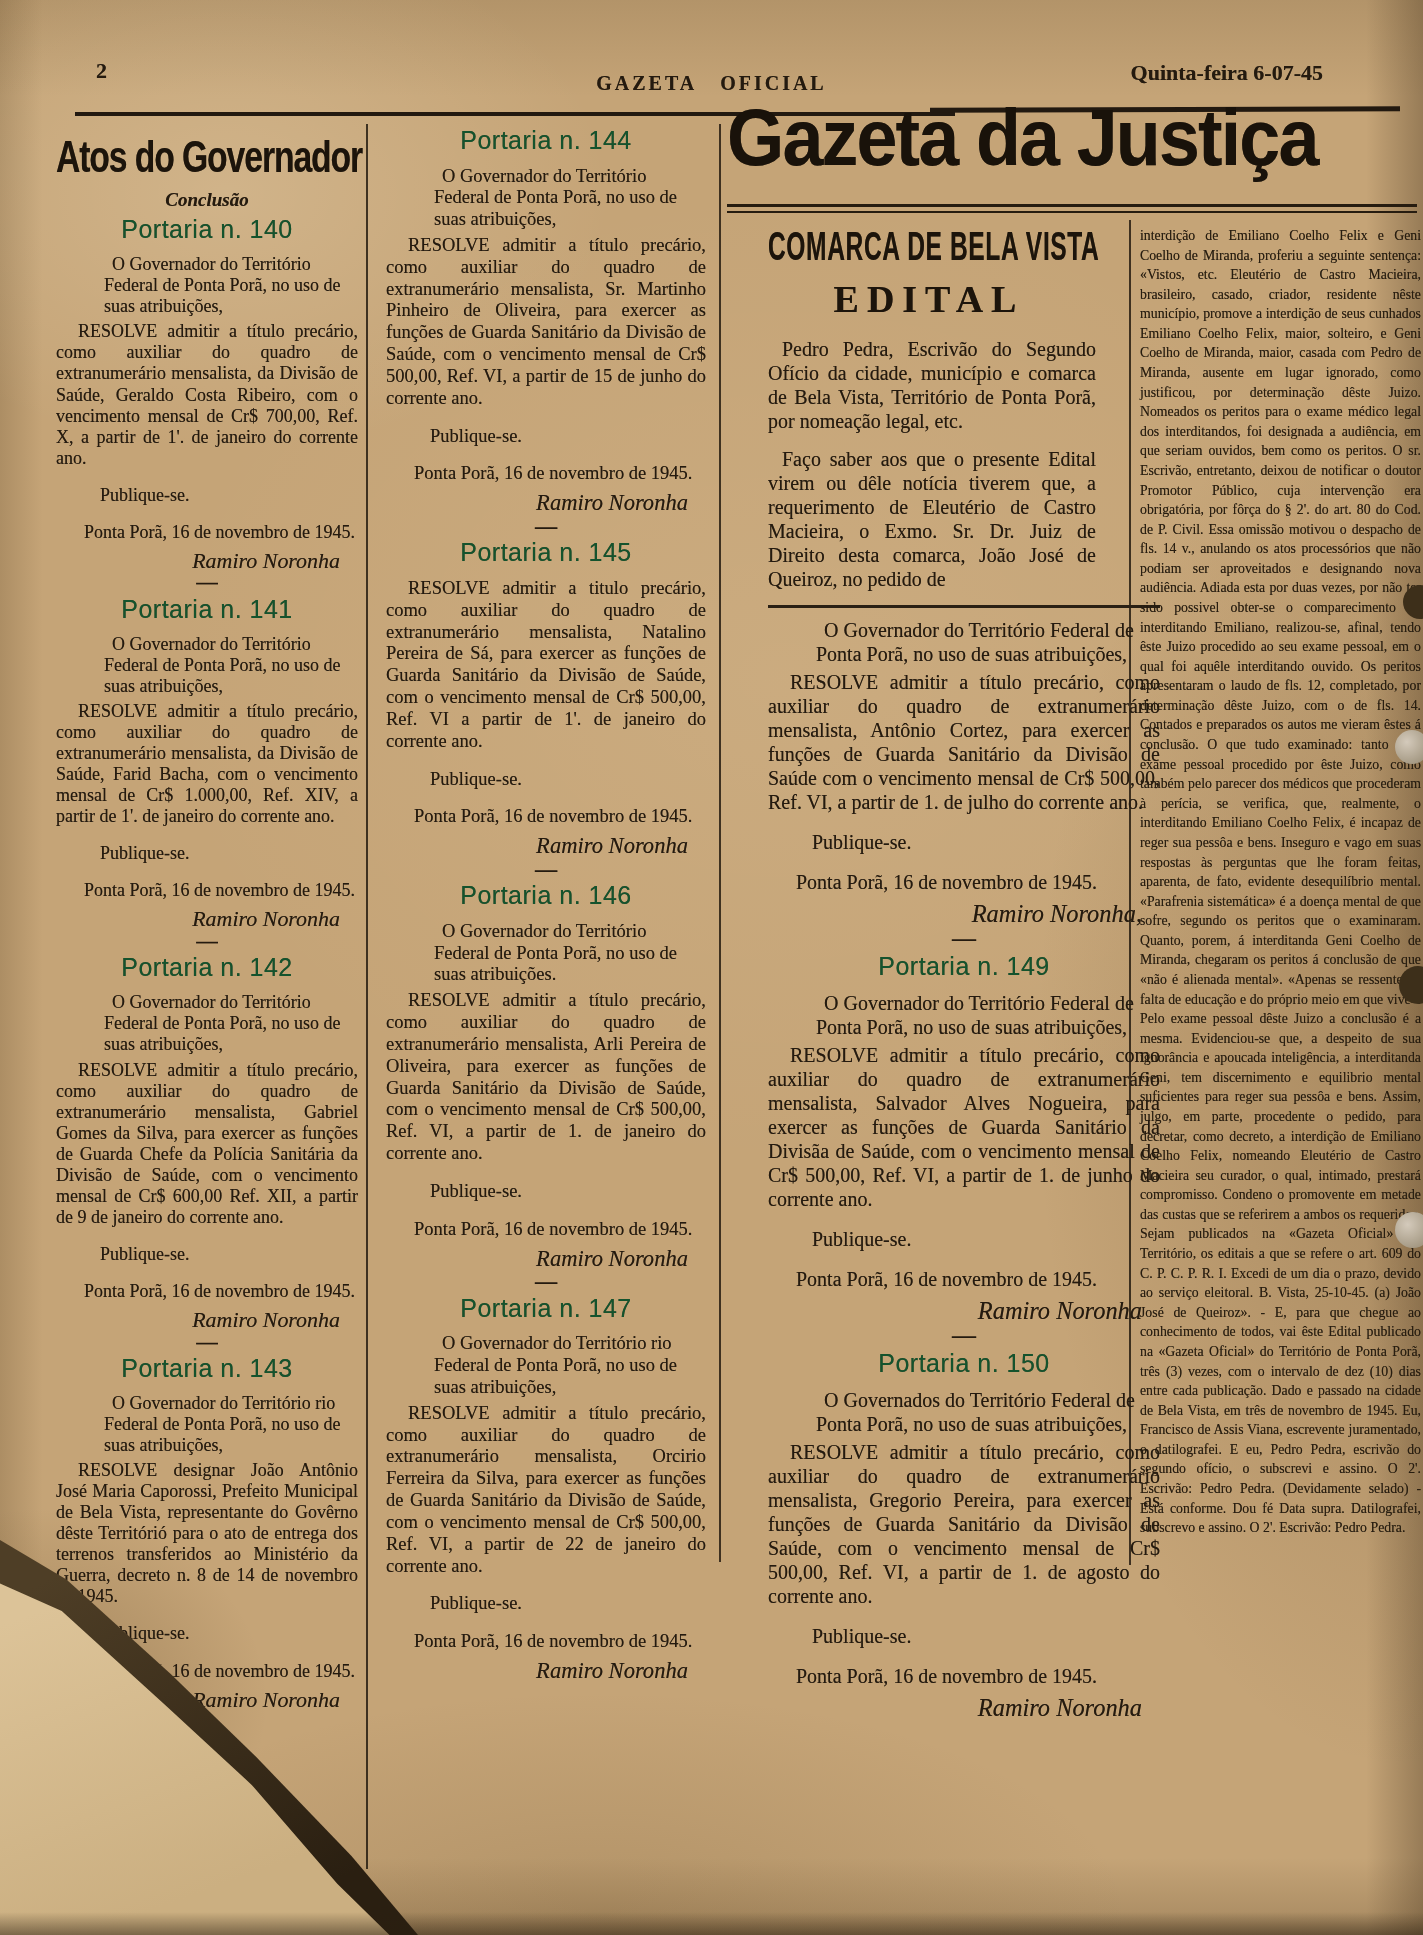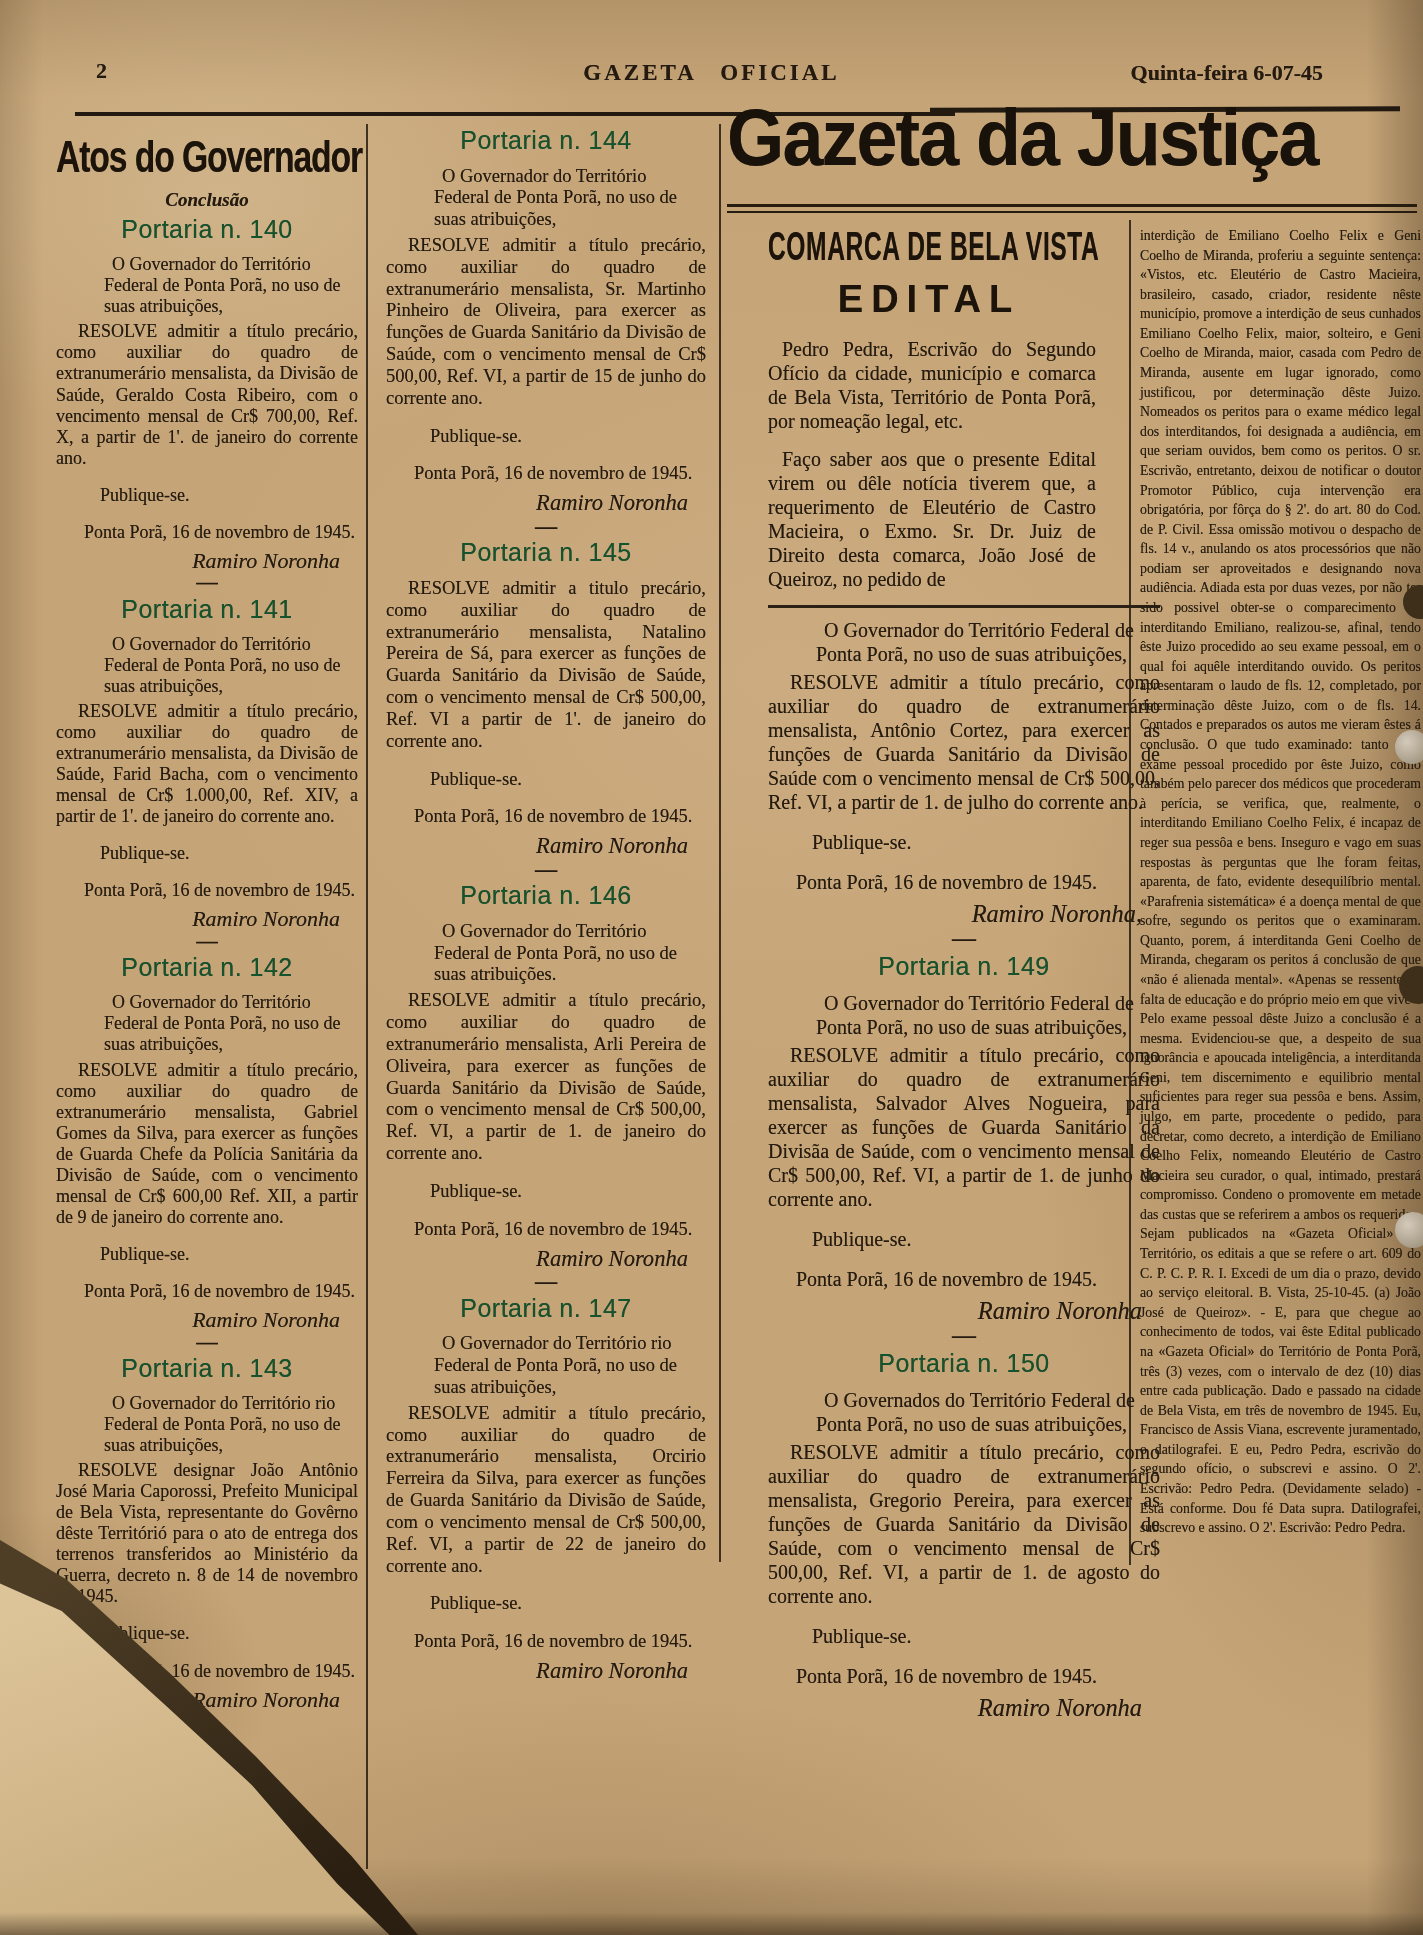--- a/index.html
+++ b/index.html
@@ -21,8 +21,8 @@
 
   
   .pageno{position:absolute;left:96px;top:58px;font-size:22px;font-weight:bold;}
-  .masthead{position:absolute;left:0;top:60px;width:100%;text-align:center;
-    font-size:23px;font-weight:bold;letter-spacing:3px;word-spacing:16px;}
+  .masthead{position:absolute;left:0;top:72px;width:100%;text-align:center;
+    font-size:20px;font-weight:bold;letter-spacing:3px;word-spacing:16px;}
   .dateline{position:absolute;right:100px;top:60px;font-size:22px;font-weight:bold;}
   .rule-a{position:absolute;left:75px;top:112px;width:880px;height:4px;background:#221910;}
   .rule-b{position:absolute;left:930px;top:107px;width:470px;height:5px;background:#221910;transform:rotate(-.2deg);}

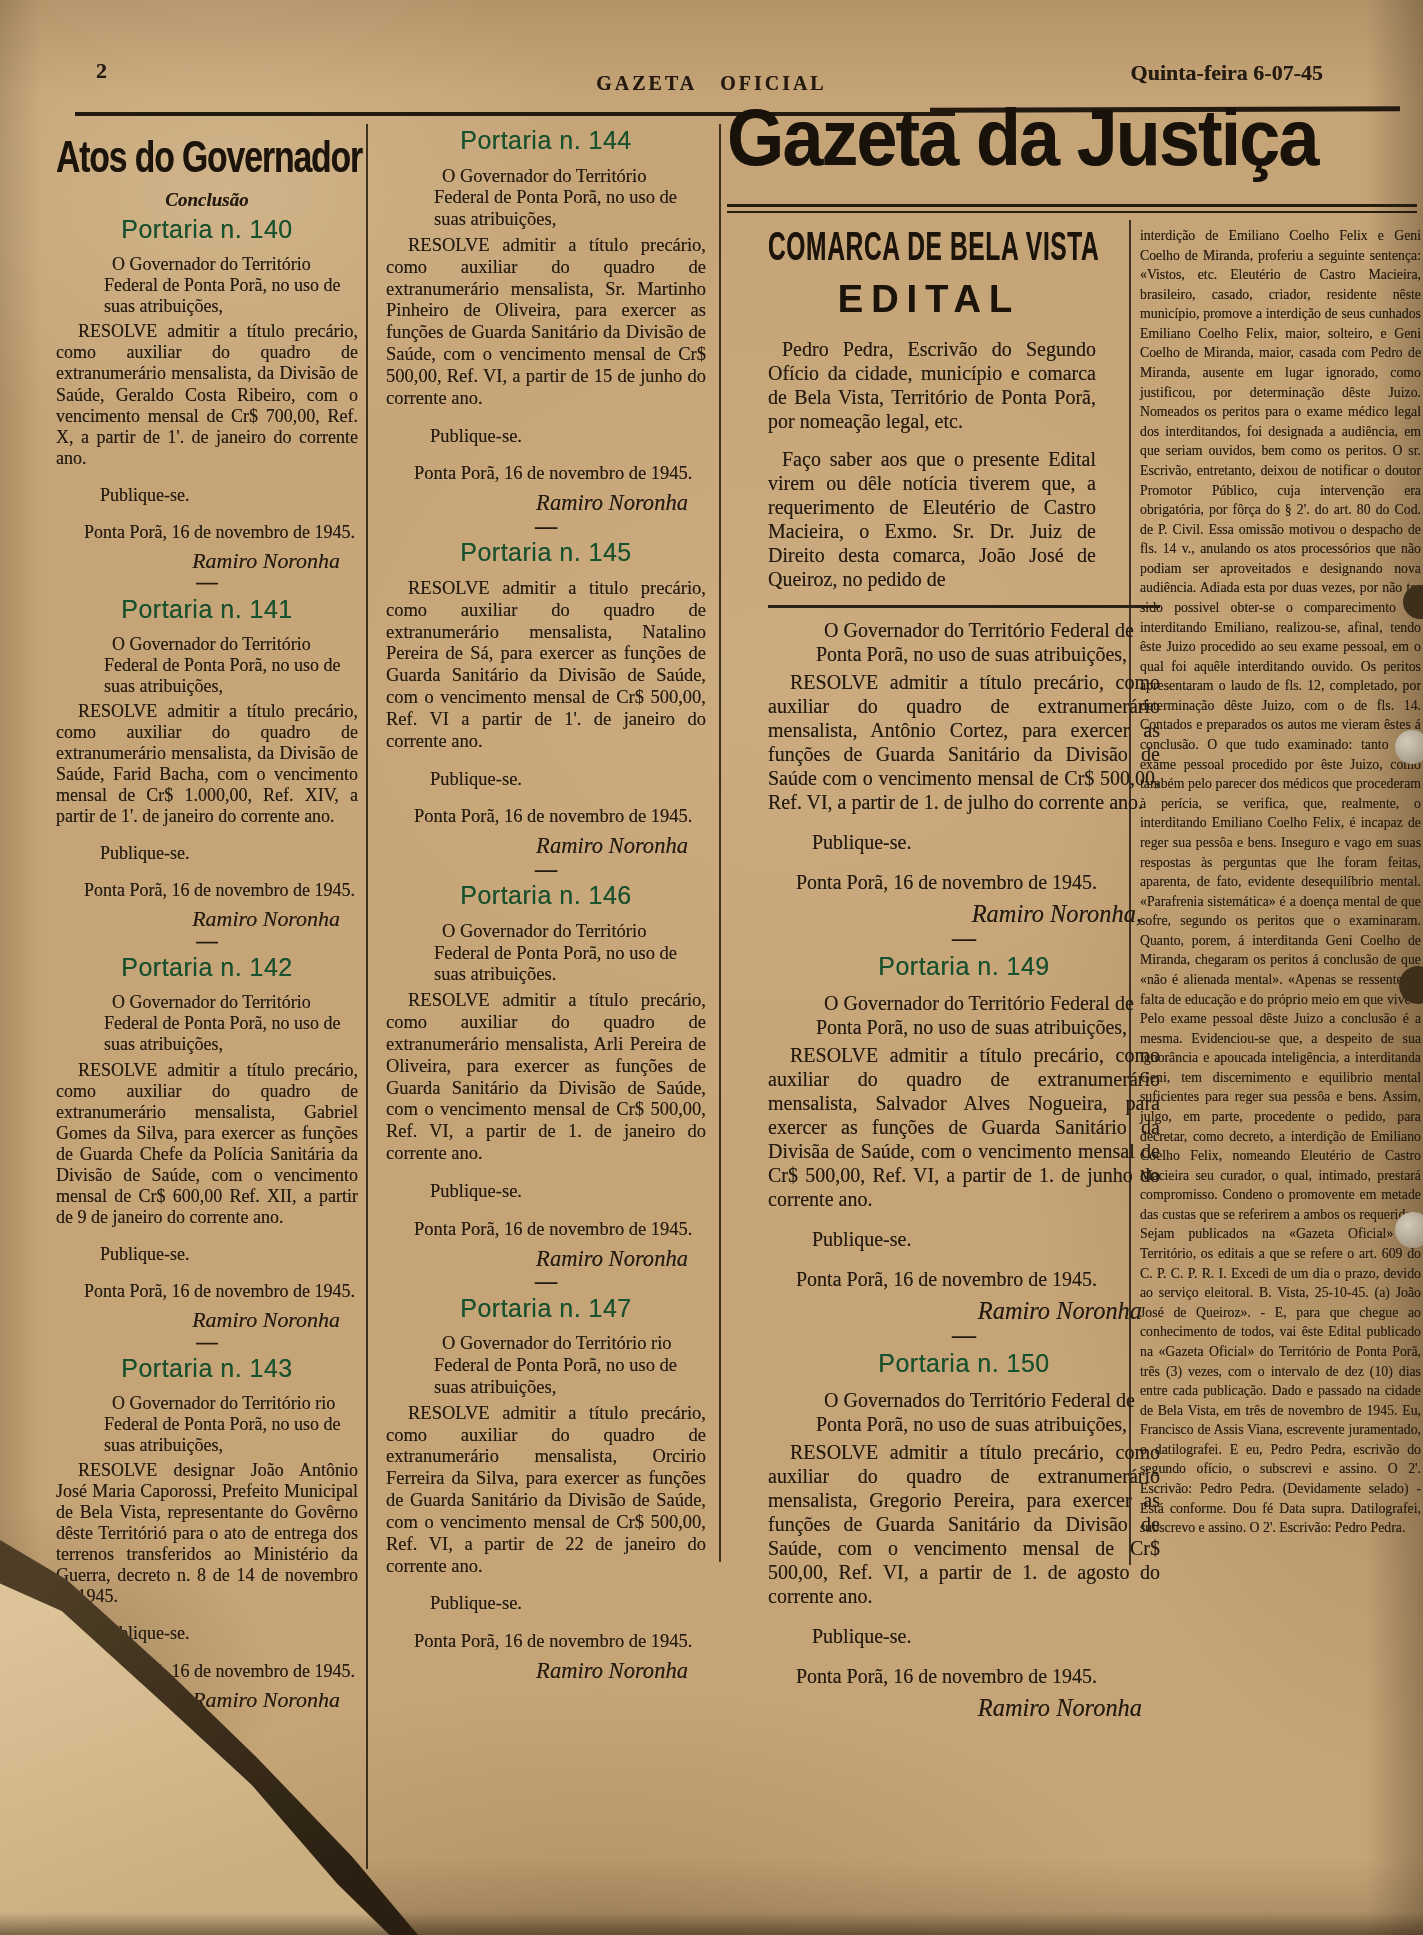--- a/index.html
+++ b/index.html
@@ -63,7 +63,7 @@
     margin:2px 0 10px 0;color:#1c140b;
   }
   .edital-title{
-    font-family:Liberation Sans, sans-serif;font-weight:bold;
+    font-family:Liberation Serif, serif;font-weight:bold;
     font-size:38px;letter-spacing:8px;text-align:center;margin:4px 70px 14px 0;color:#1c140b;
   }
   .edital-p{margin:0 64px 14px 0;text-indent:14px;}

